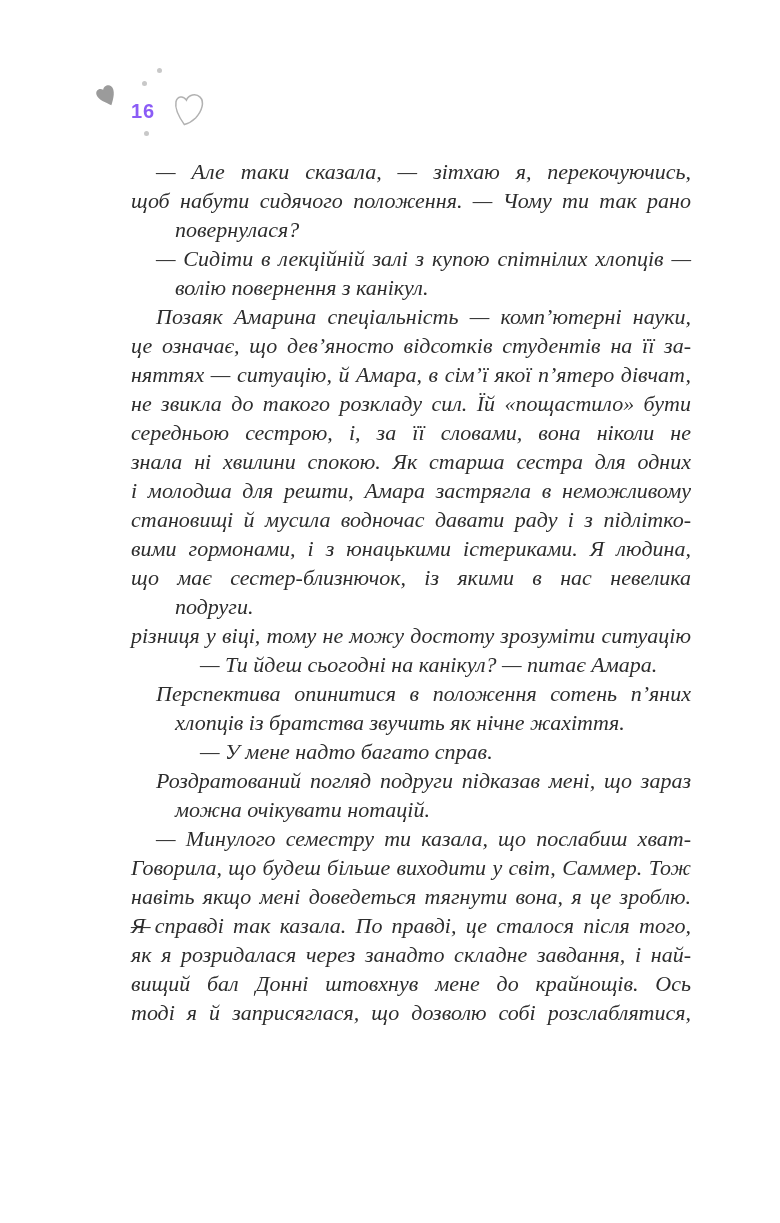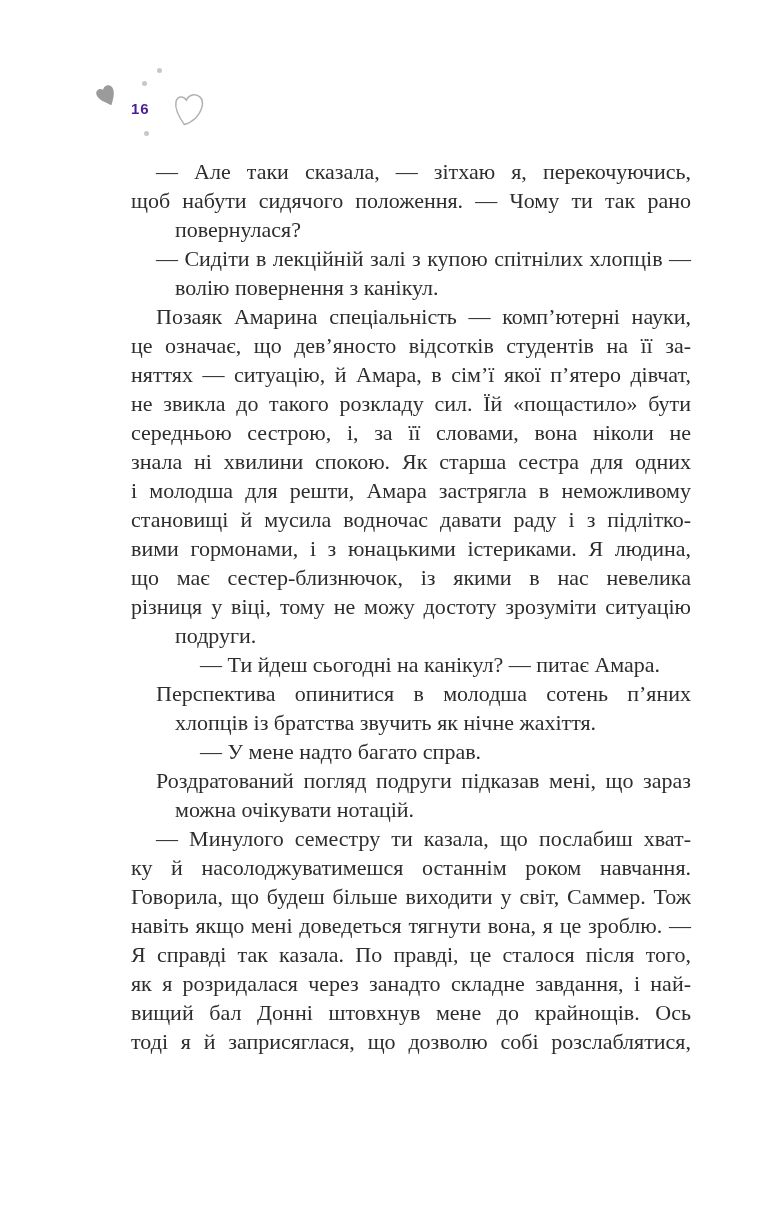--- a/index.html
+++ b/index.html
@@ -16,10 +16,10 @@
     left: 131px;
     top: 100px;
     font-family: "Liberation Sans", sans-serif;
-    font-size: 15px;
+    font-size: 20px;
     font-weight: 600;
     letter-spacing: 1px;
-    color: #4c1d95;
+    color: #8b5cf6;
   }
   .heart-filled {
     position: absolute;

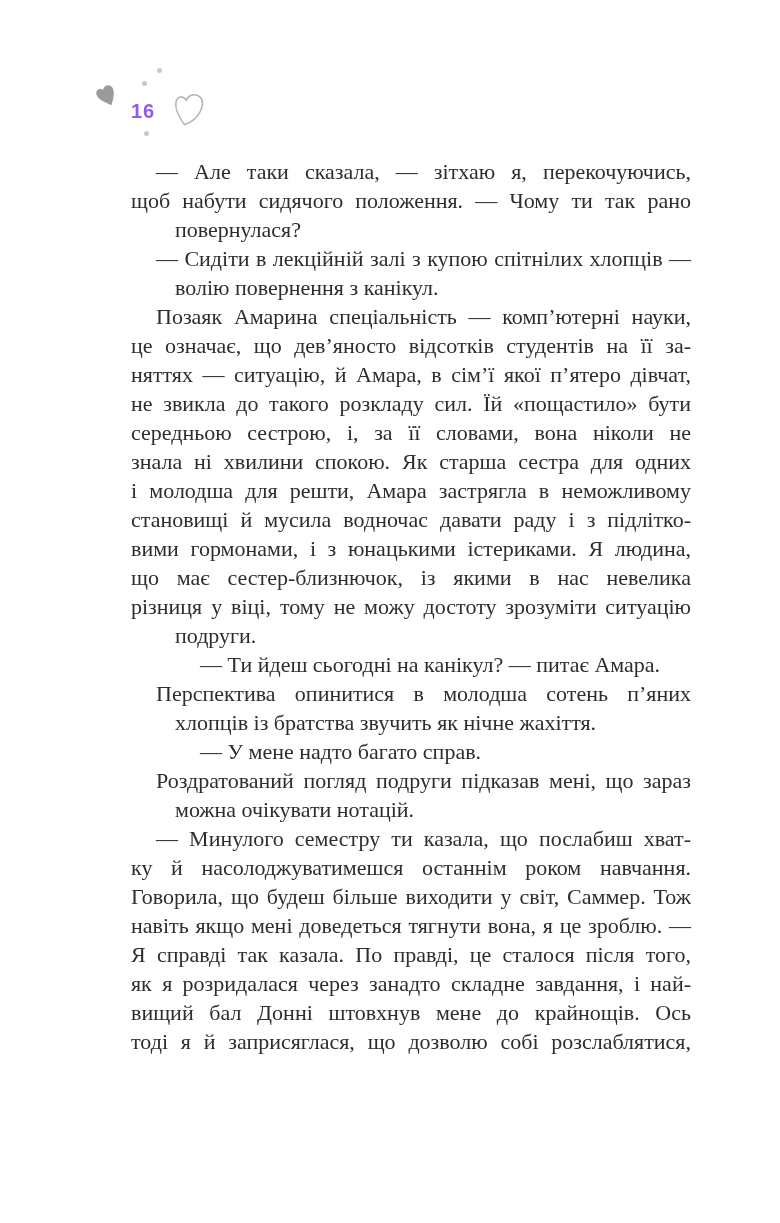--- a/index.html
+++ b/index.html
@@ -60,6 +60,7 @@
     line-height: 29px;
     text-align: justify;
     text-align-last: justify;
+    font-style: italic;
   }
   .line.end { text-align-last: left; margin-left: 44px; }
   .line.indent { text-indent: 25px; }

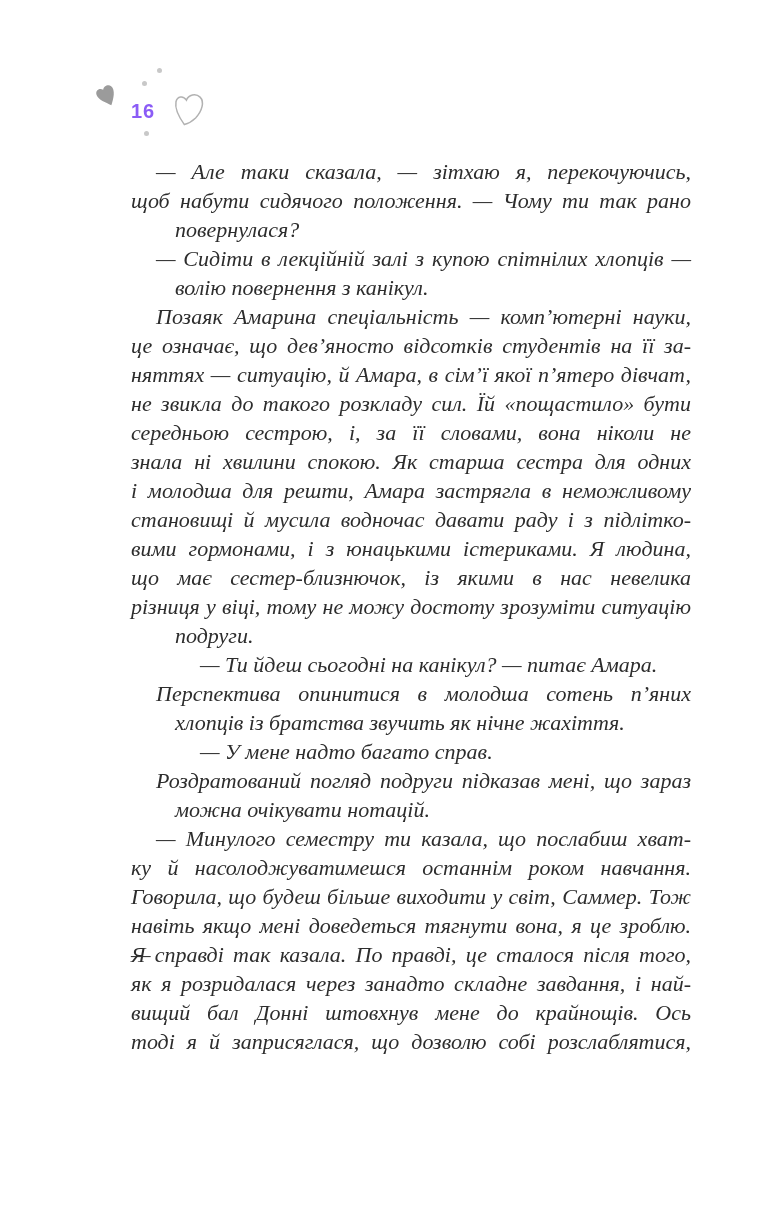--- a/index.html
+++ b/index.html
@@ -103,8 +103,8 @@
       <div class="line">становищі й мусила водночас давати раду і з підлітко-</div>
       <div class="line">вими гормонами, і з юнацькими істериками. Я людина,</div>
       <div class="line">що має сестер-близнючок, із якими в нас невелика</div>
+      <div class="line end">подруги.</div>
       <div class="line">різниця у віці, тому не можу достоту зрозуміти ситуацію</div>
-      <div class="line end">подруги.</div>
       <div class="line indent end">— Ти йдеш сьогодні на канікул? — питає Амара.</div>
       <div class="line indent">Перспектива опинитися в молодша сотень п’яних</div>
       <div class="line end">хлопців із братства звучить як нічне жахіття.</div>

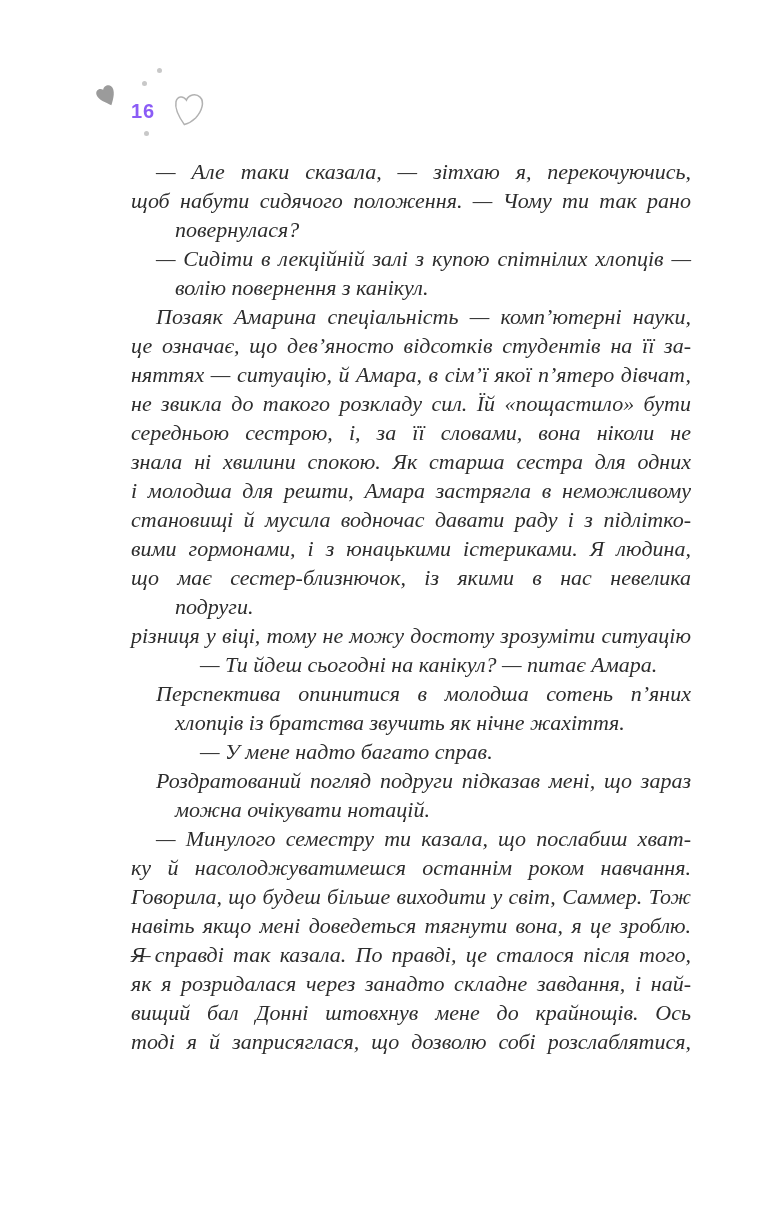--- a/index.html
+++ b/index.html
@@ -106,7 +106,7 @@
       <div class="line end">подруги.</div>
       <div class="line">різниця у віці, тому не можу достоту зрозуміти ситуацію</div>
       <div class="line indent end">— Ти йдеш сьогодні на канікул? — питає Амара.</div>
-      <div class="line indent">Перспектива опинитися в молодша сотень п’яних</div>
+      <div class="line indent">Перспектива опинитися в положення сотень п’яних</div>
       <div class="line end">хлопців із братства звучить як нічне жахіття.</div>
       <div class="line indent end">— У мене надто багато справ.</div>
       <div class="line indent">Роздратований погляд подруги підказав мені, що зараз</div>

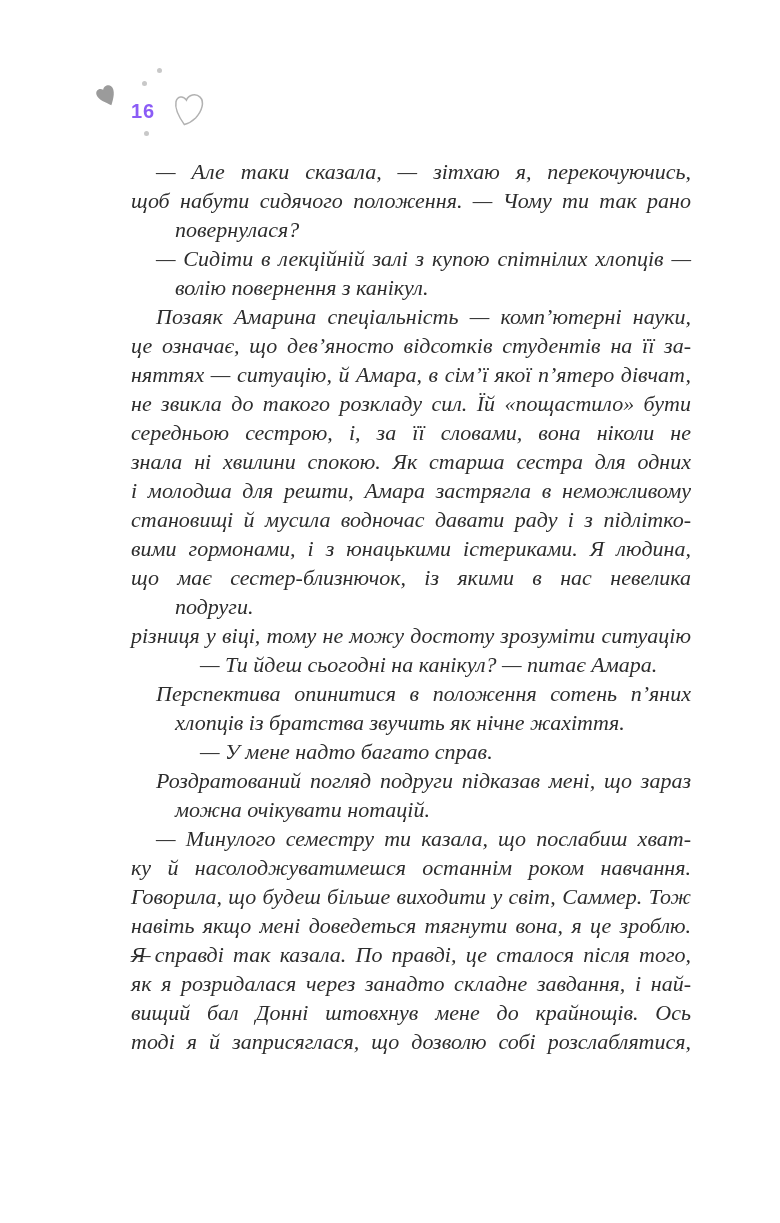--- a/index.html
+++ b/index.html
@@ -112,7 +112,6 @@
       <div class="line indent">Роздратований погляд подруги підказав мені, що зараз</div>
       <div class="line end">можна очікувати нотацій.</div>
       <div class="line indent">— Минулого семестру ти казала, що послабиш хват-</div>
-      <div class="line">ку й насолоджуватимешся останнім роком навчання.</div>
       <div class="line">Говорила, що будеш більше виходити у світ, Саммер. Тож</div>
       <div class="line">навіть якщо мені доведеться тягнути вона, я це зроблю. —</div>
       <div class="line">Я справді так казала. По правді, це сталося після того,</div>

